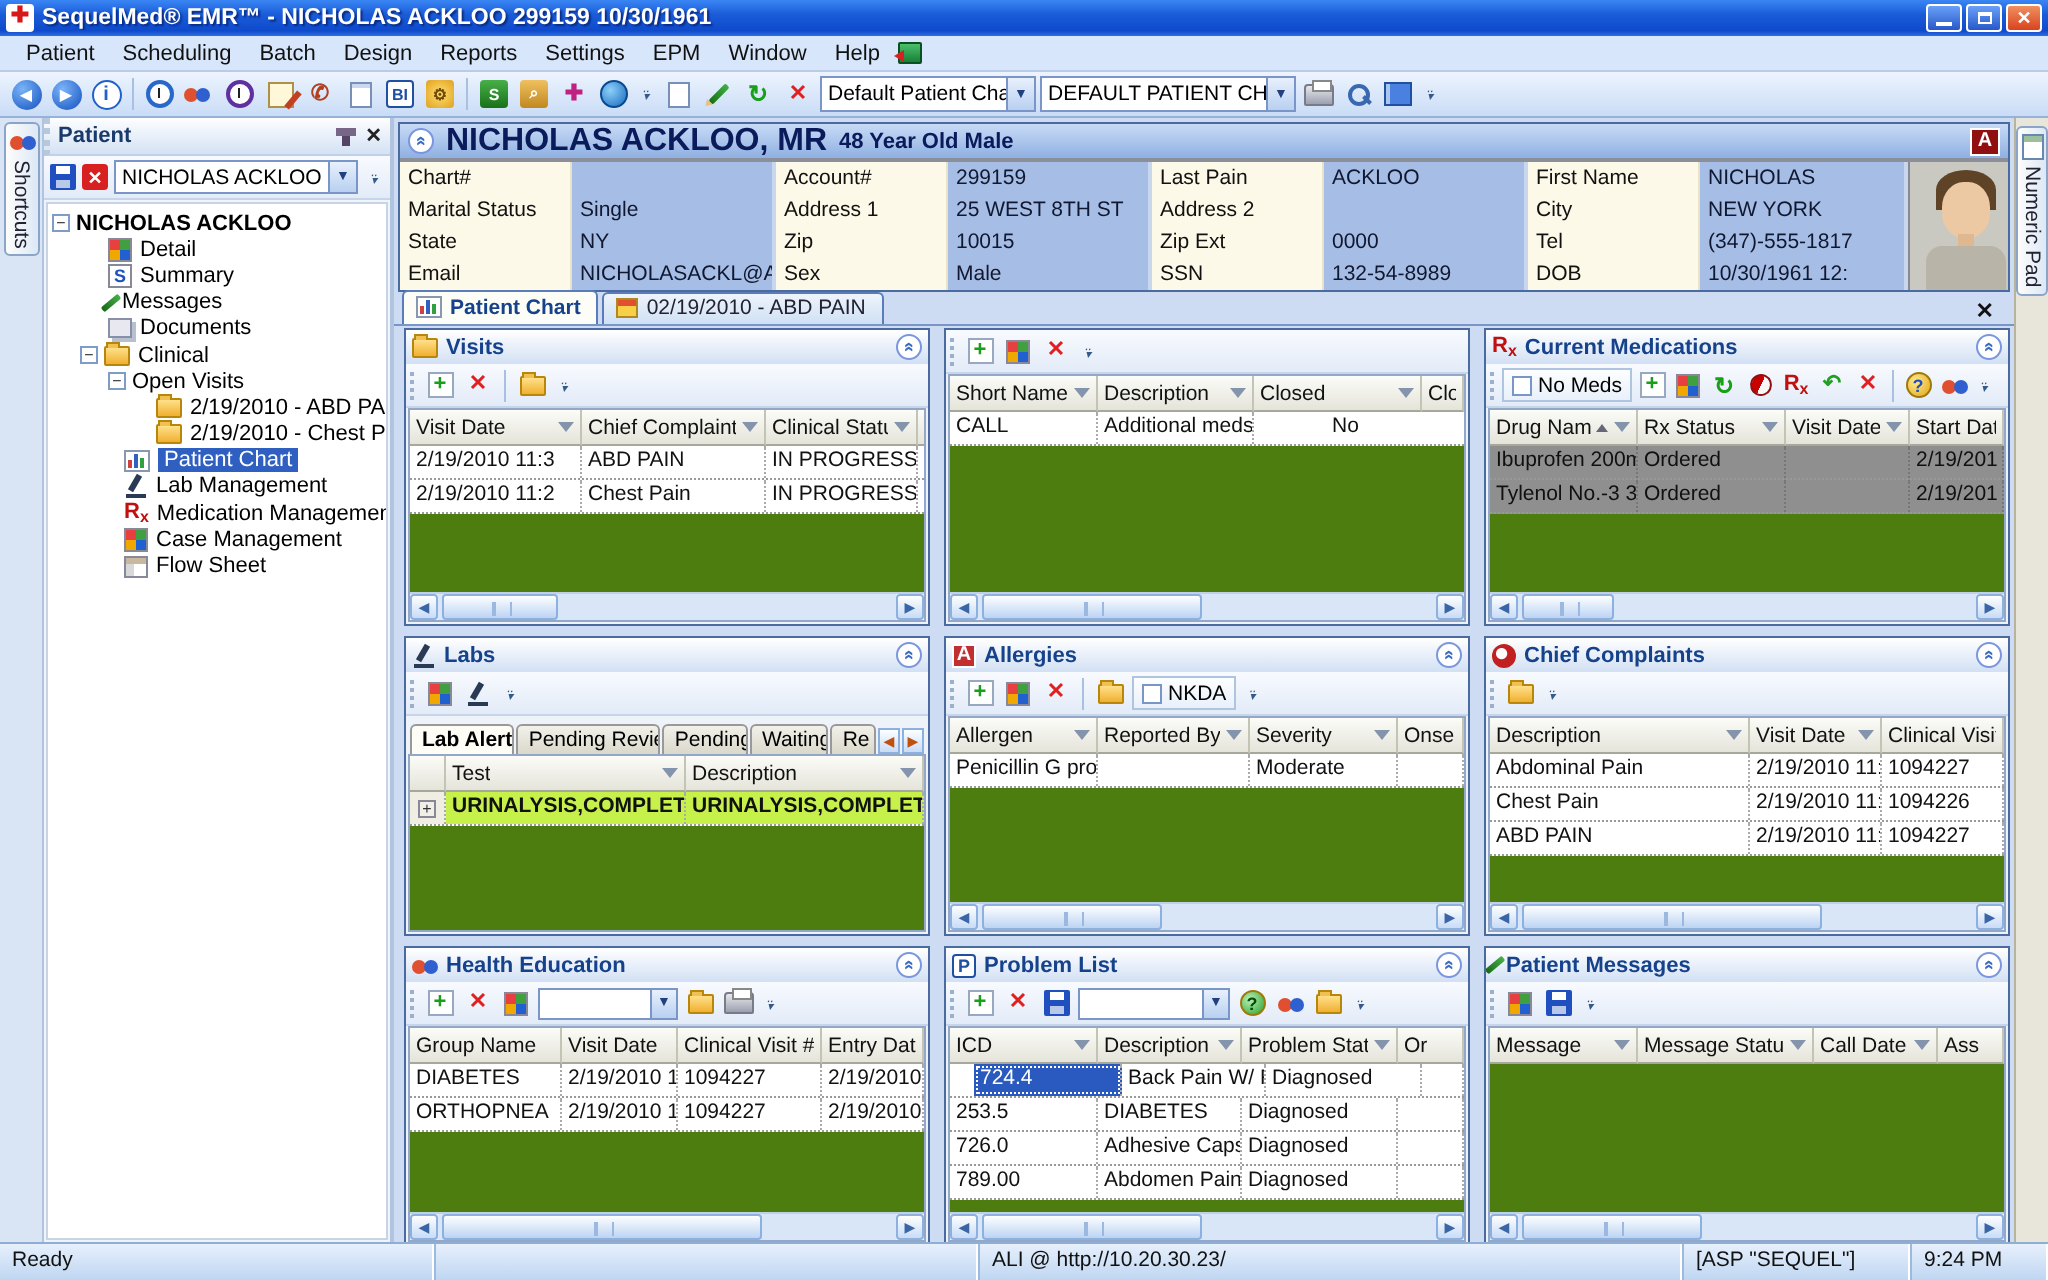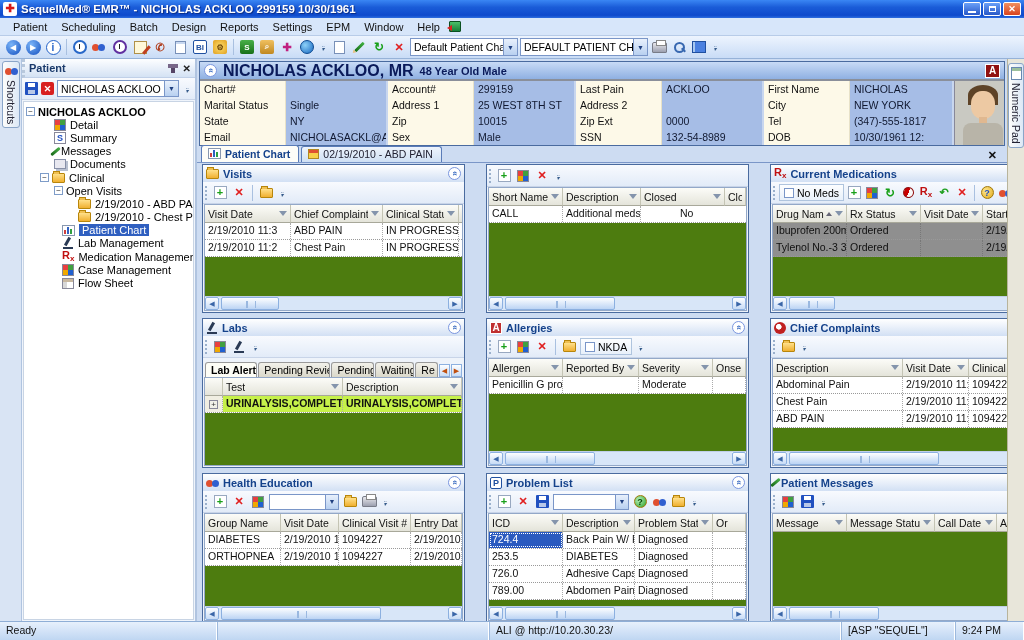--- a/index.html
+++ b/index.html
@@ -120,7 +120,7 @@
   .i-vtab{width:11px;height:10px;background:#F8D048;border:1px solid #B08820;box-shadow:inset 0 3px 0 #E05030;}
 
   
-  .pgrid{flex:1;display:grid;grid-template-columns:263px 263px 263px;grid-template-rows:149px 150px 150px;gap:5px 21px;padding:1px 0 0 5px;}
+  .pgrid{flex:1;display:grid;grid-template-columns:263px 263px 263px;grid-template-rows:149px 150px 150px;gap:5px 7px;padding:1px 0 0 5px;}
   .panel{border:1px solid #4A6B9F;background:#EEF3FA;display:flex;flex-direction:column;overflow:hidden;}
   .p-hdr{height:17px;background:linear-gradient(#FFFFFF,#D2E0F4);display:flex;align-items:center;gap:4px;padding:0 3px;flex:0 0 auto;}
   .p-title{font-size:11px;font-weight:bold;color:#15428B;flex:1;white-space:nowrap;overflow:hidden;}

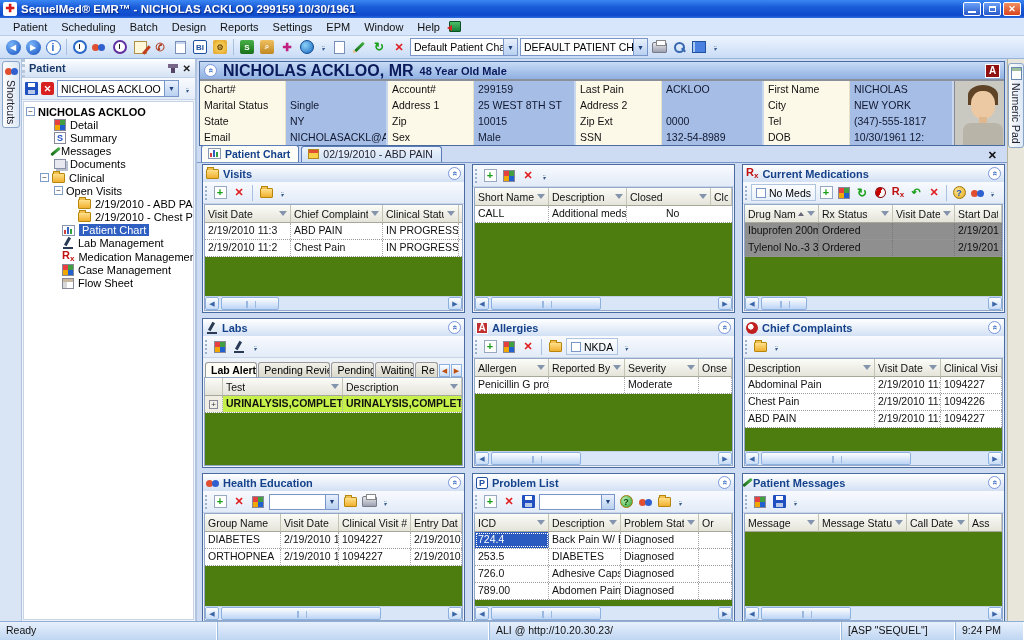--- a/index.html
+++ b/index.html
@@ -965,7 +965,7 @@
                 </div>
             </div>
             <div class="g-row">
-                <span class="g-d cell-sel" style="width:74px;">724.4</span>
+                <span class="g-d cell-sel" style="width:74px;margin-left:12px;">724.4</span>
                 <span class="g-d" style="width:72px;">Back Pain W/ Rad</span>
                 <span class="g-d" style="width:78px;">Diagnosed</span>
                 <span class="g-d" style="flex:1;"></span>

